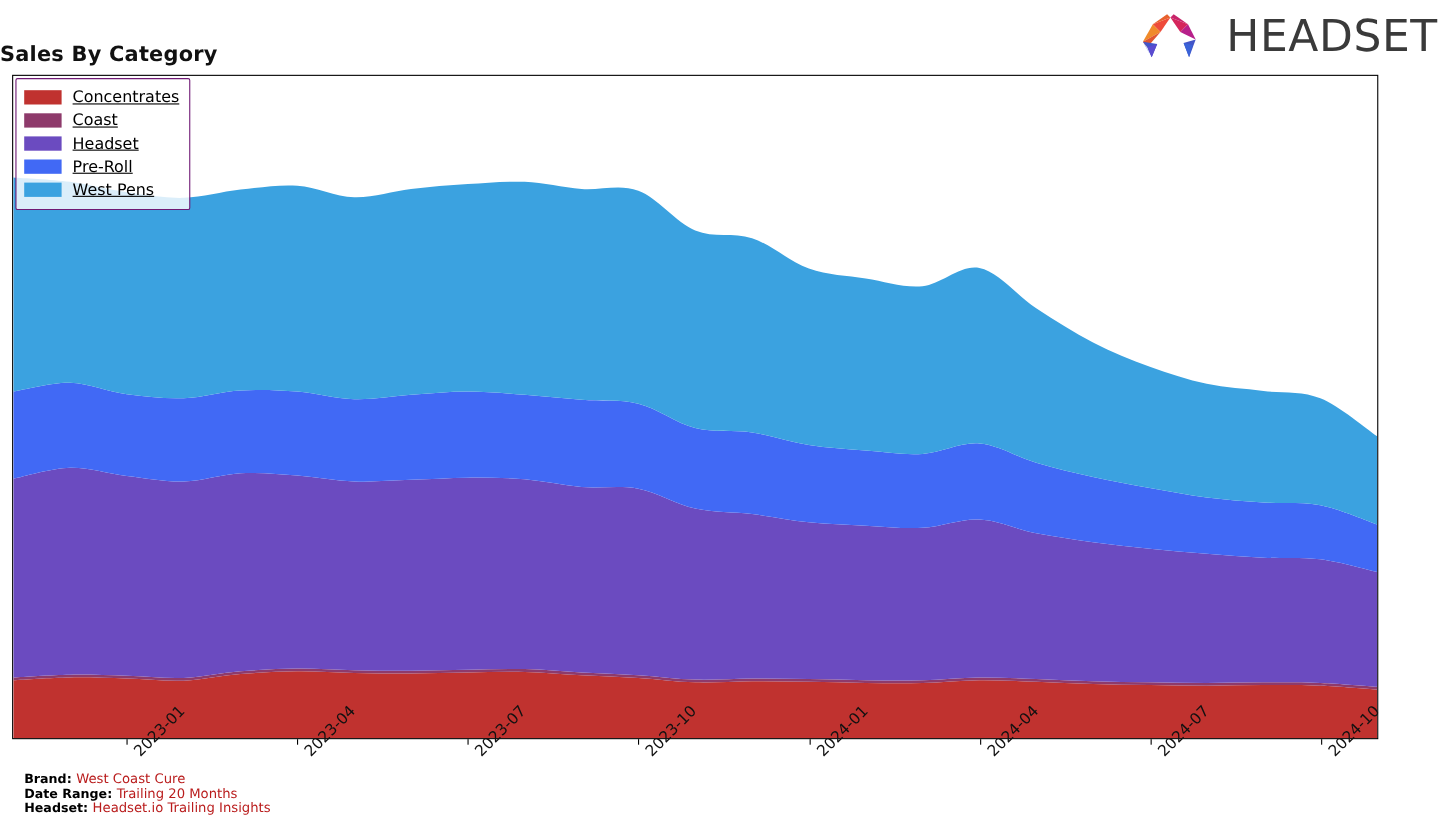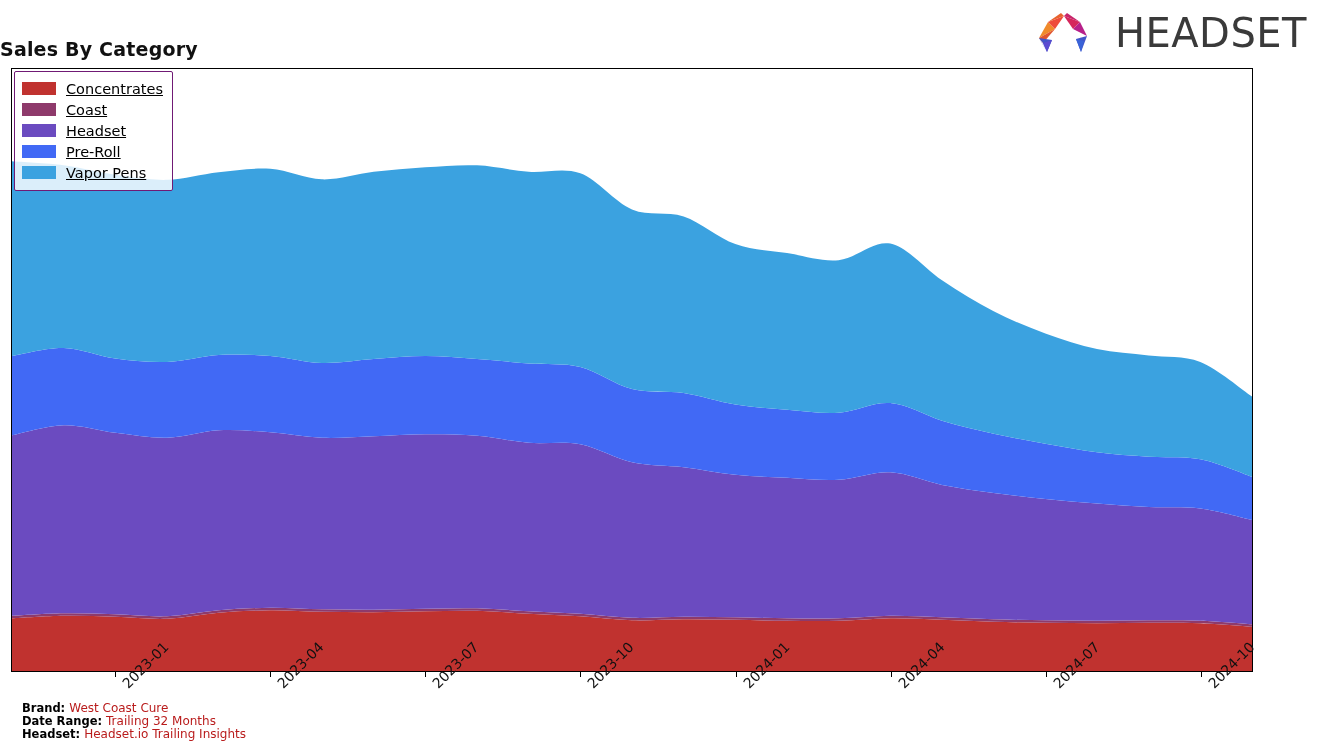--- a/index.html
+++ b/index.html
@@ -199,7 +199,7 @@
   </div>
   <div class="legend-row">
     <span class="legend-swatch" style="background: rgb(59, 162, 224);"></span>
-    <span class="legend-label">Vapor Pens</span>
+    <span class="legend-label">West Pens</span>
   </div>
 </div>
 

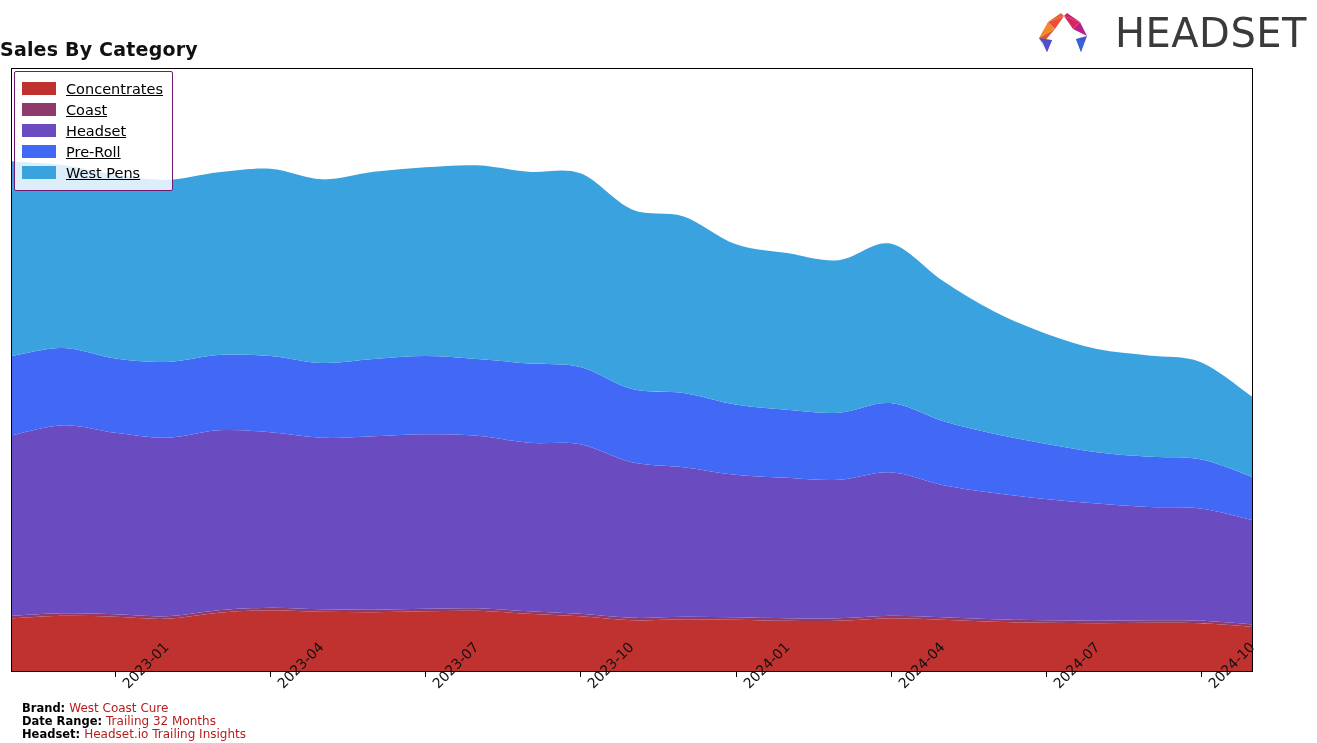--- a/index.html
+++ b/index.html
@@ -229,7 +229,7 @@
   </div>
   <div class="meta-row">
     <span class="meta-key">Date Range:</span>
-    <span class="meta-val">Trailing 32 Months</span>
+    <span class="meta-val">Trailing 20 Months</span>
   </div>
   <div class="meta-row">
     <span class="meta-key">Headset:</span>

